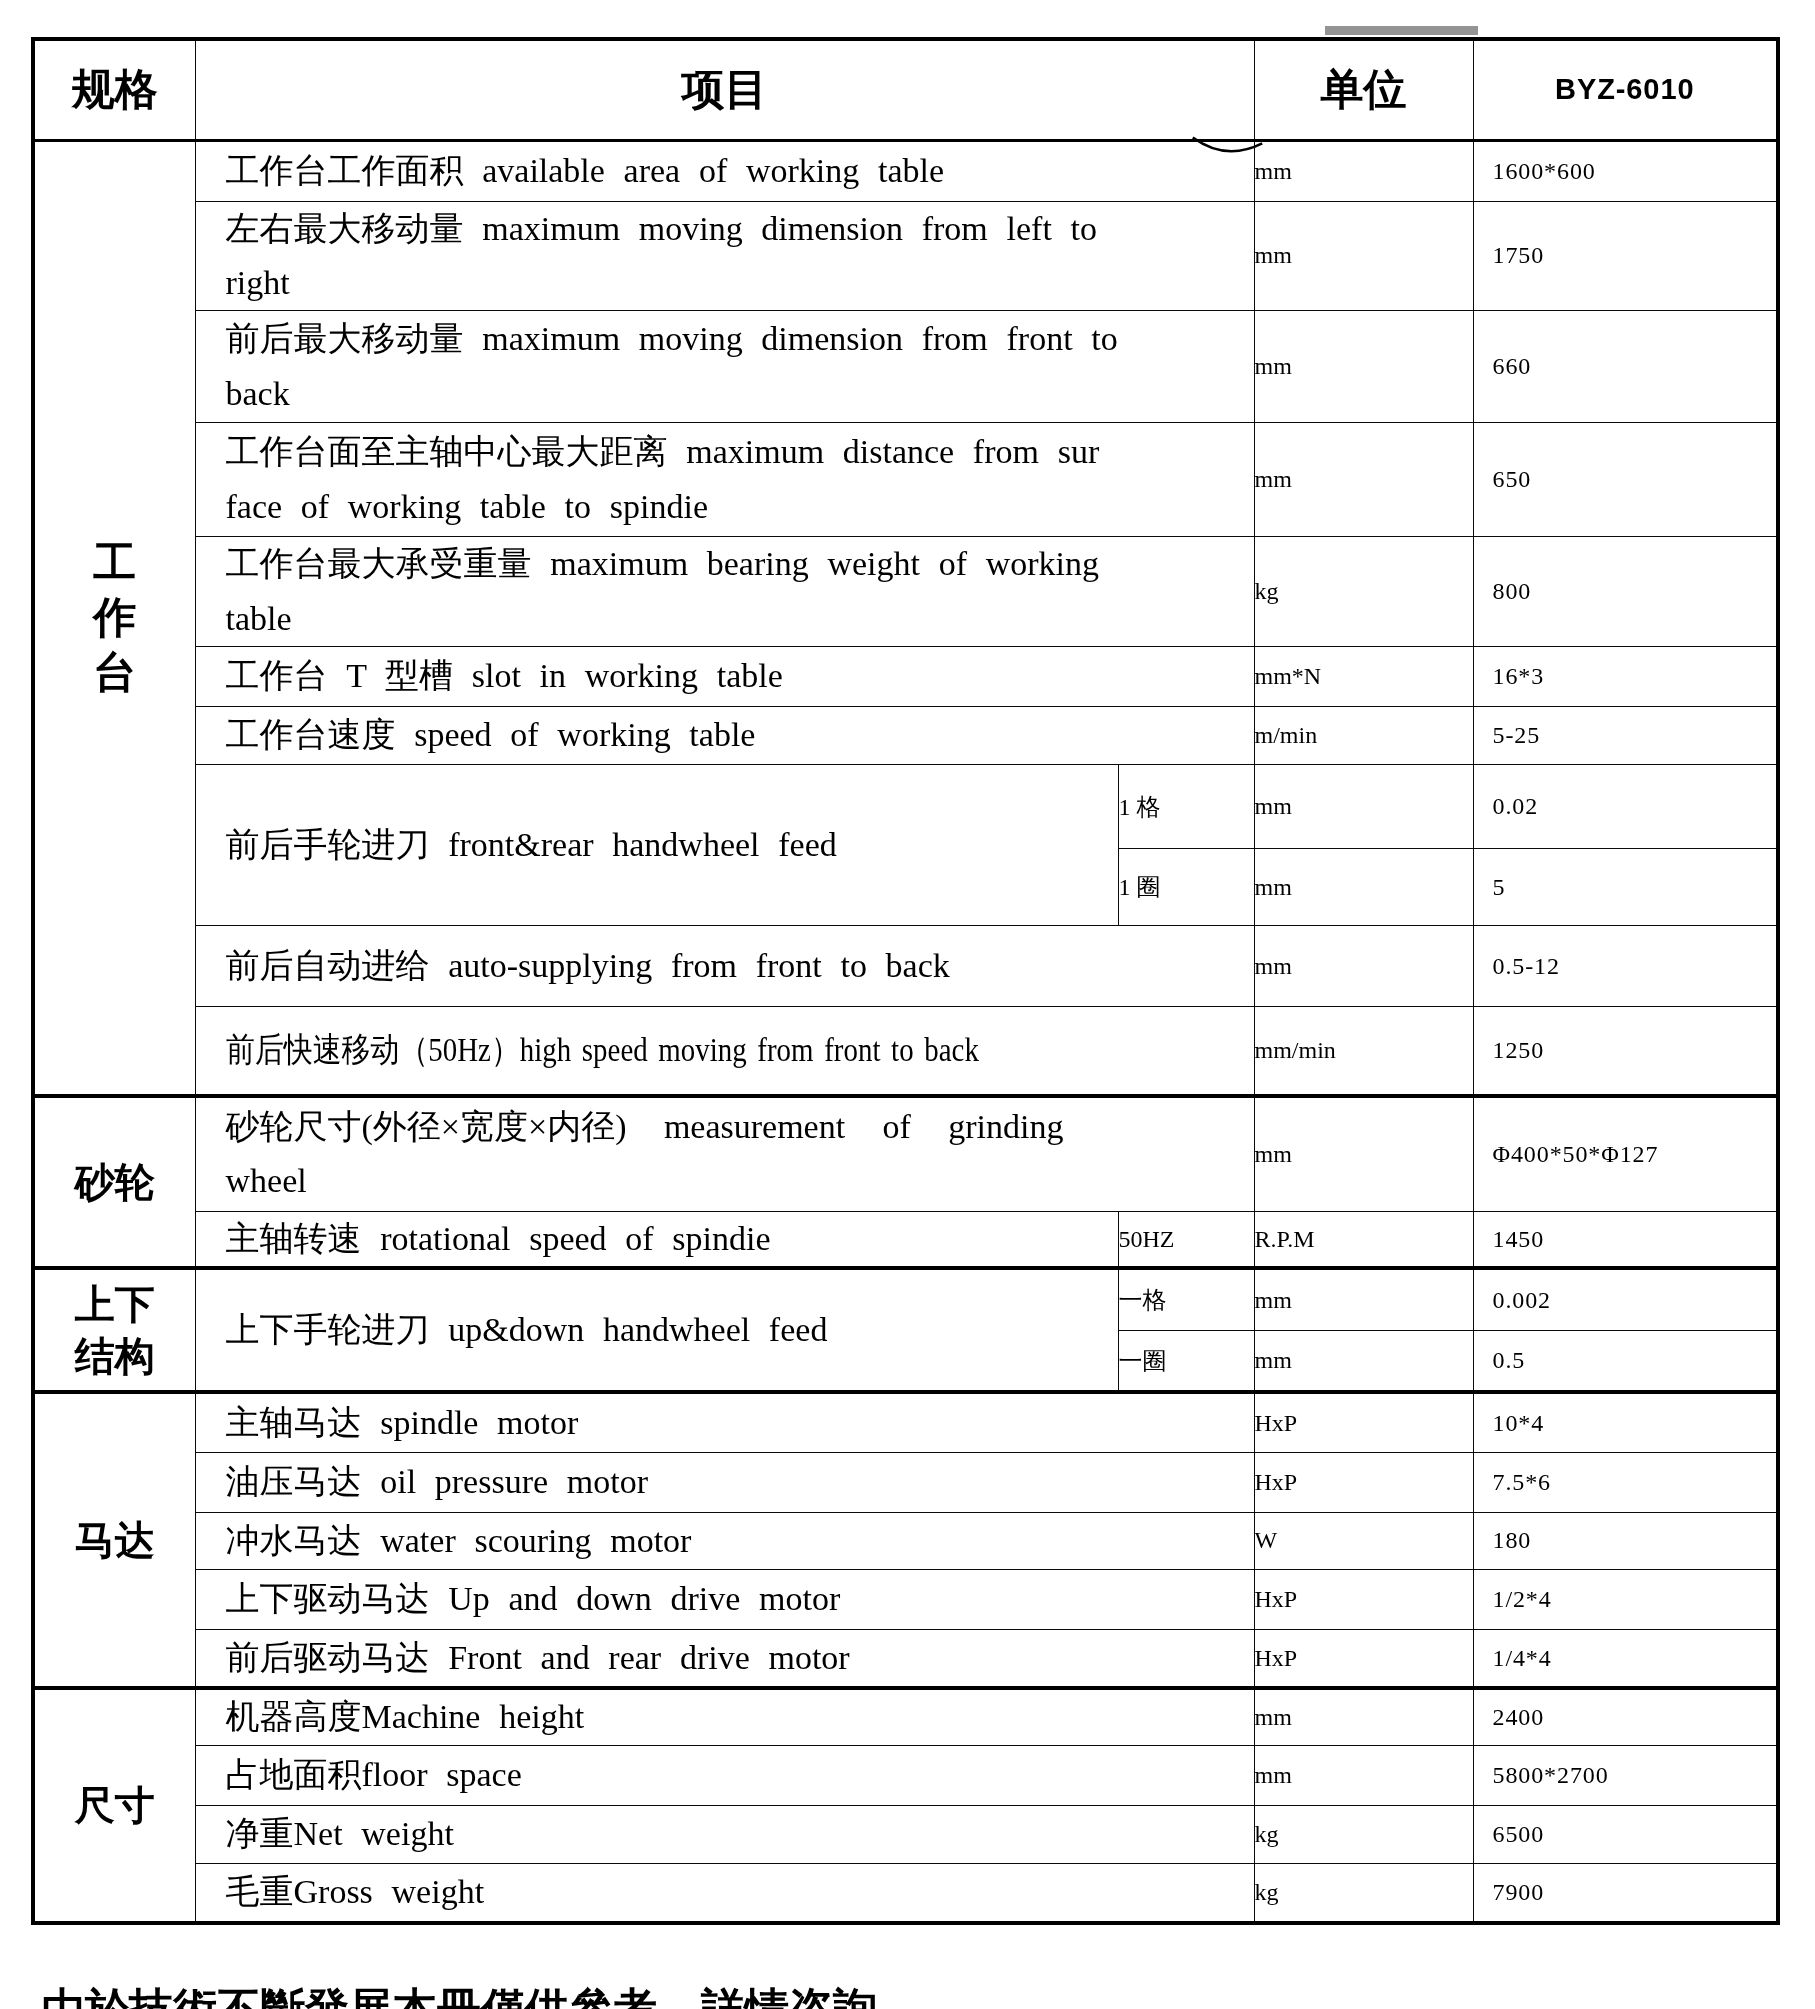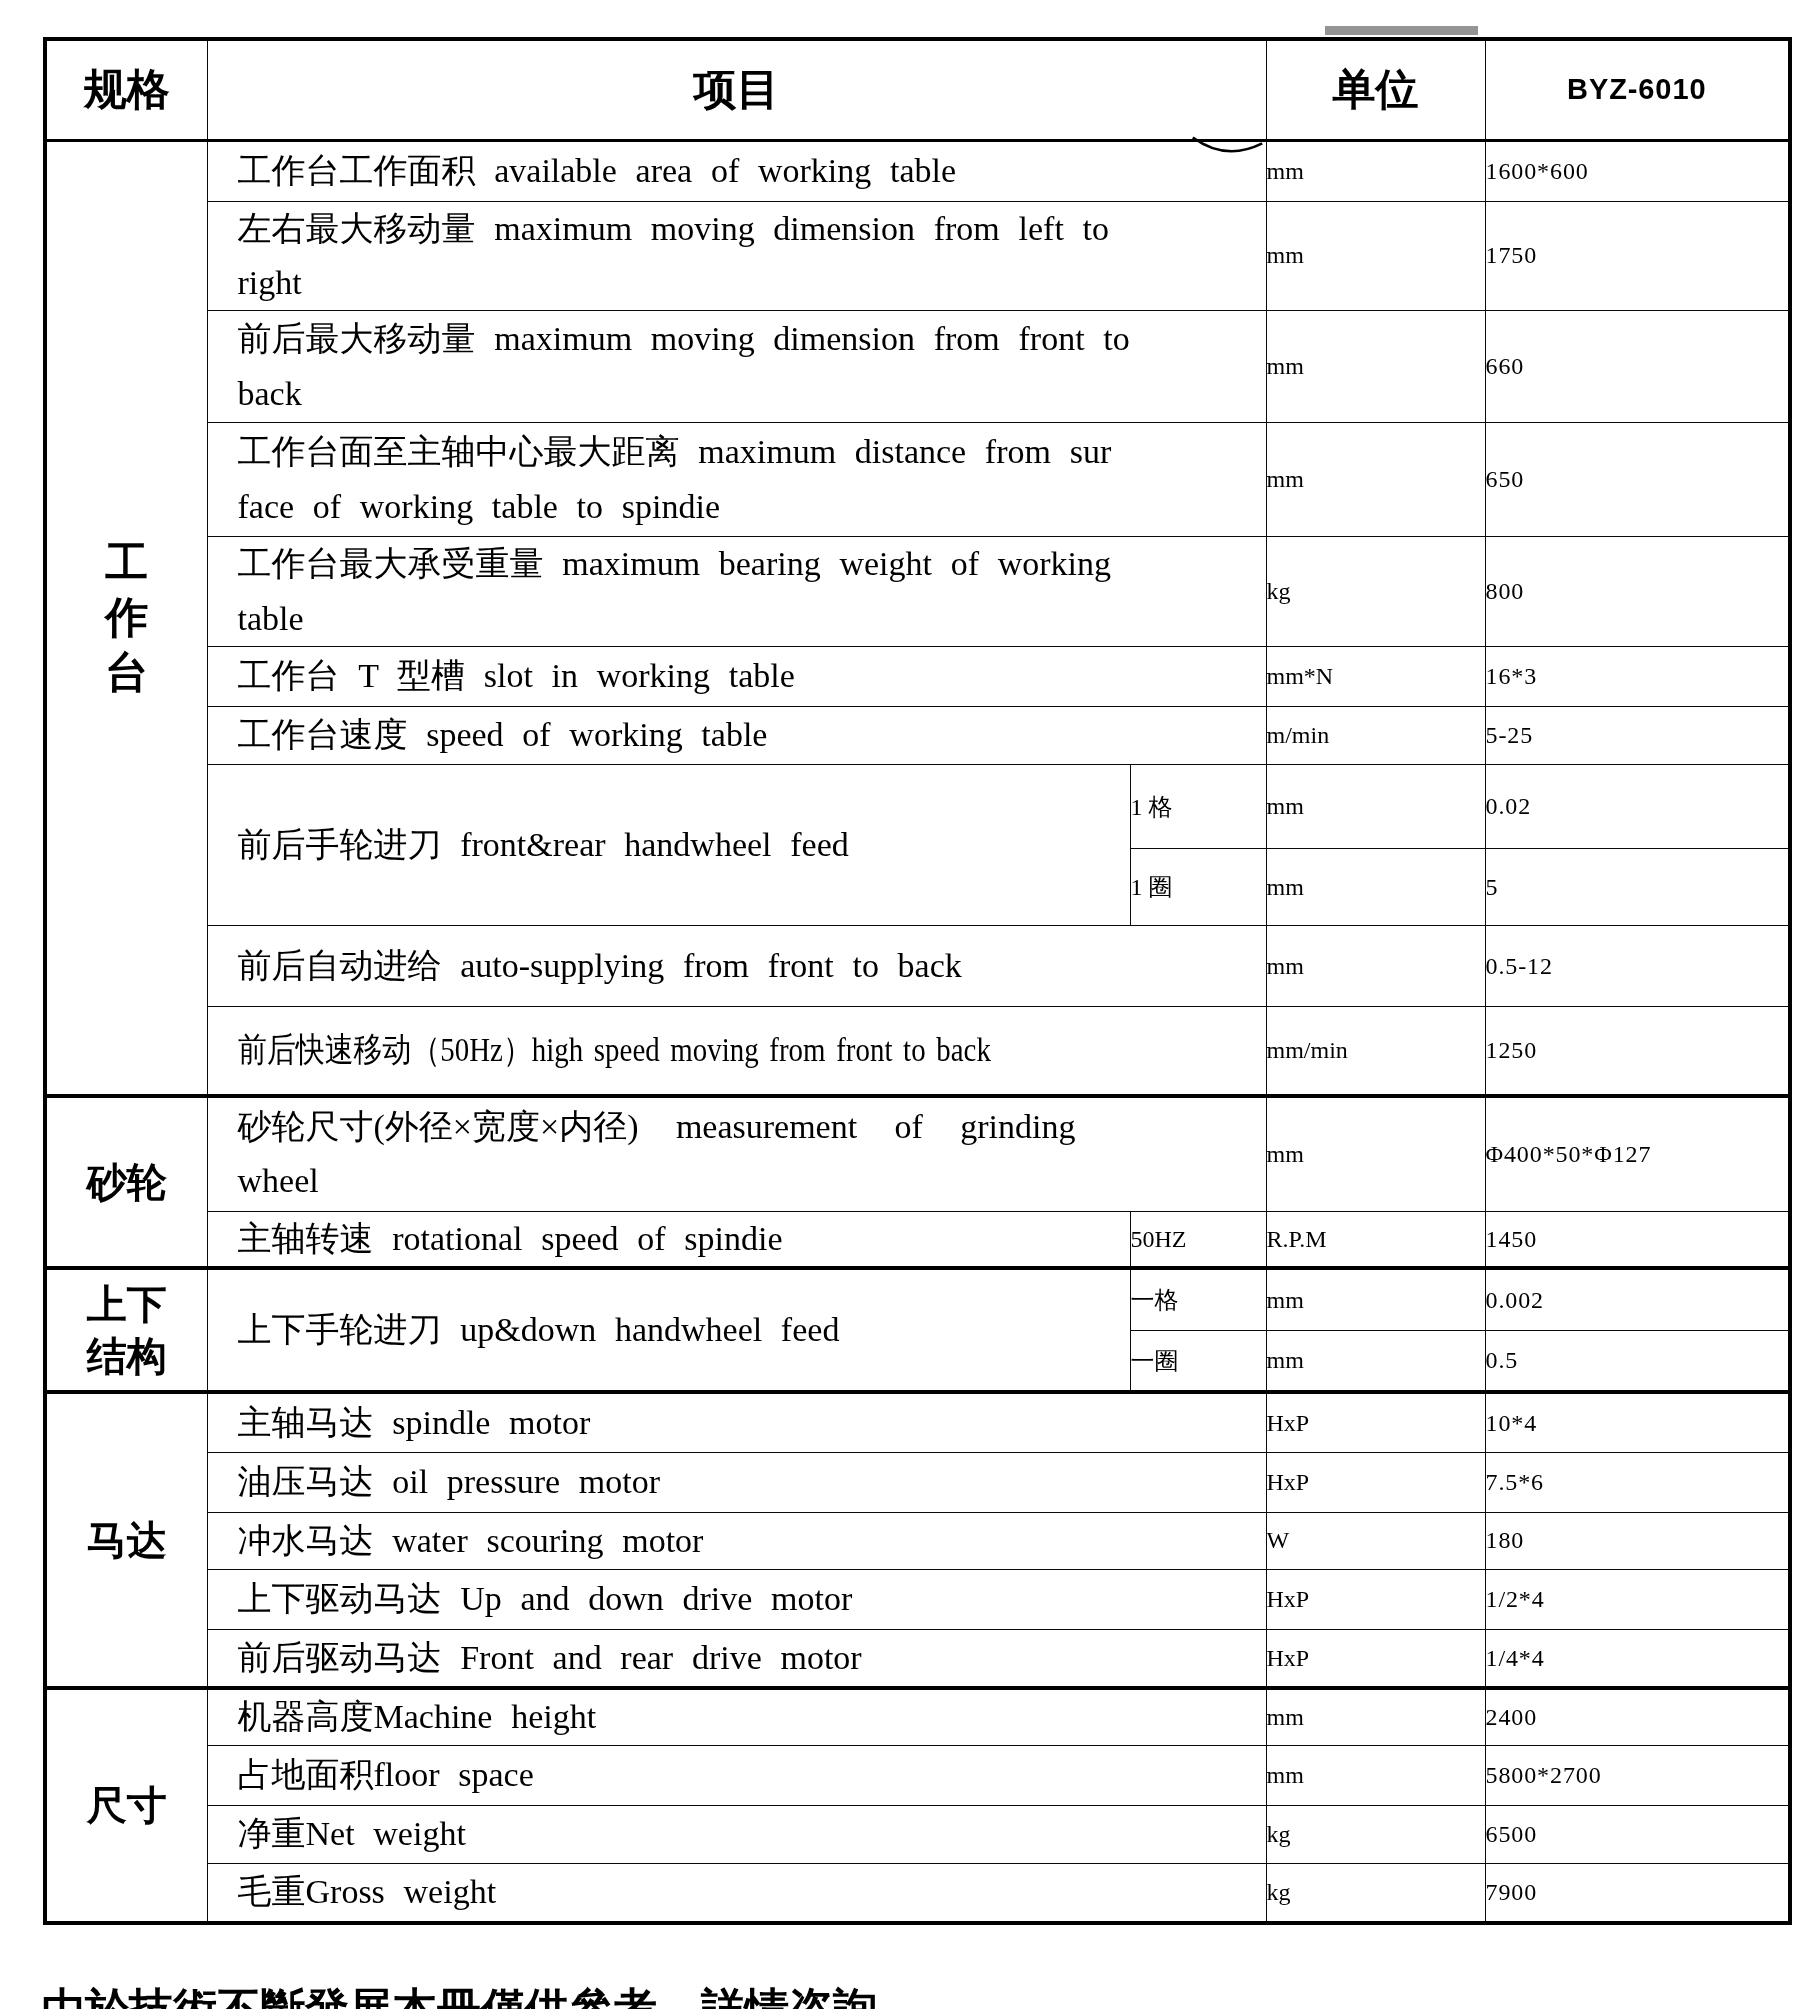--- a/index.html
+++ b/index.html
@@ -10,7 +10,7 @@
     -webkit-font-smoothing:antialiased;
   }
   table.spec-table{
-    position:absolute;left:43px;top:37px;
+    position:absolute;left:31px;top:37px;
     width:1744px;
     border-collapse:collapse;table-layout:fixed;
     border:4.3px solid #000;

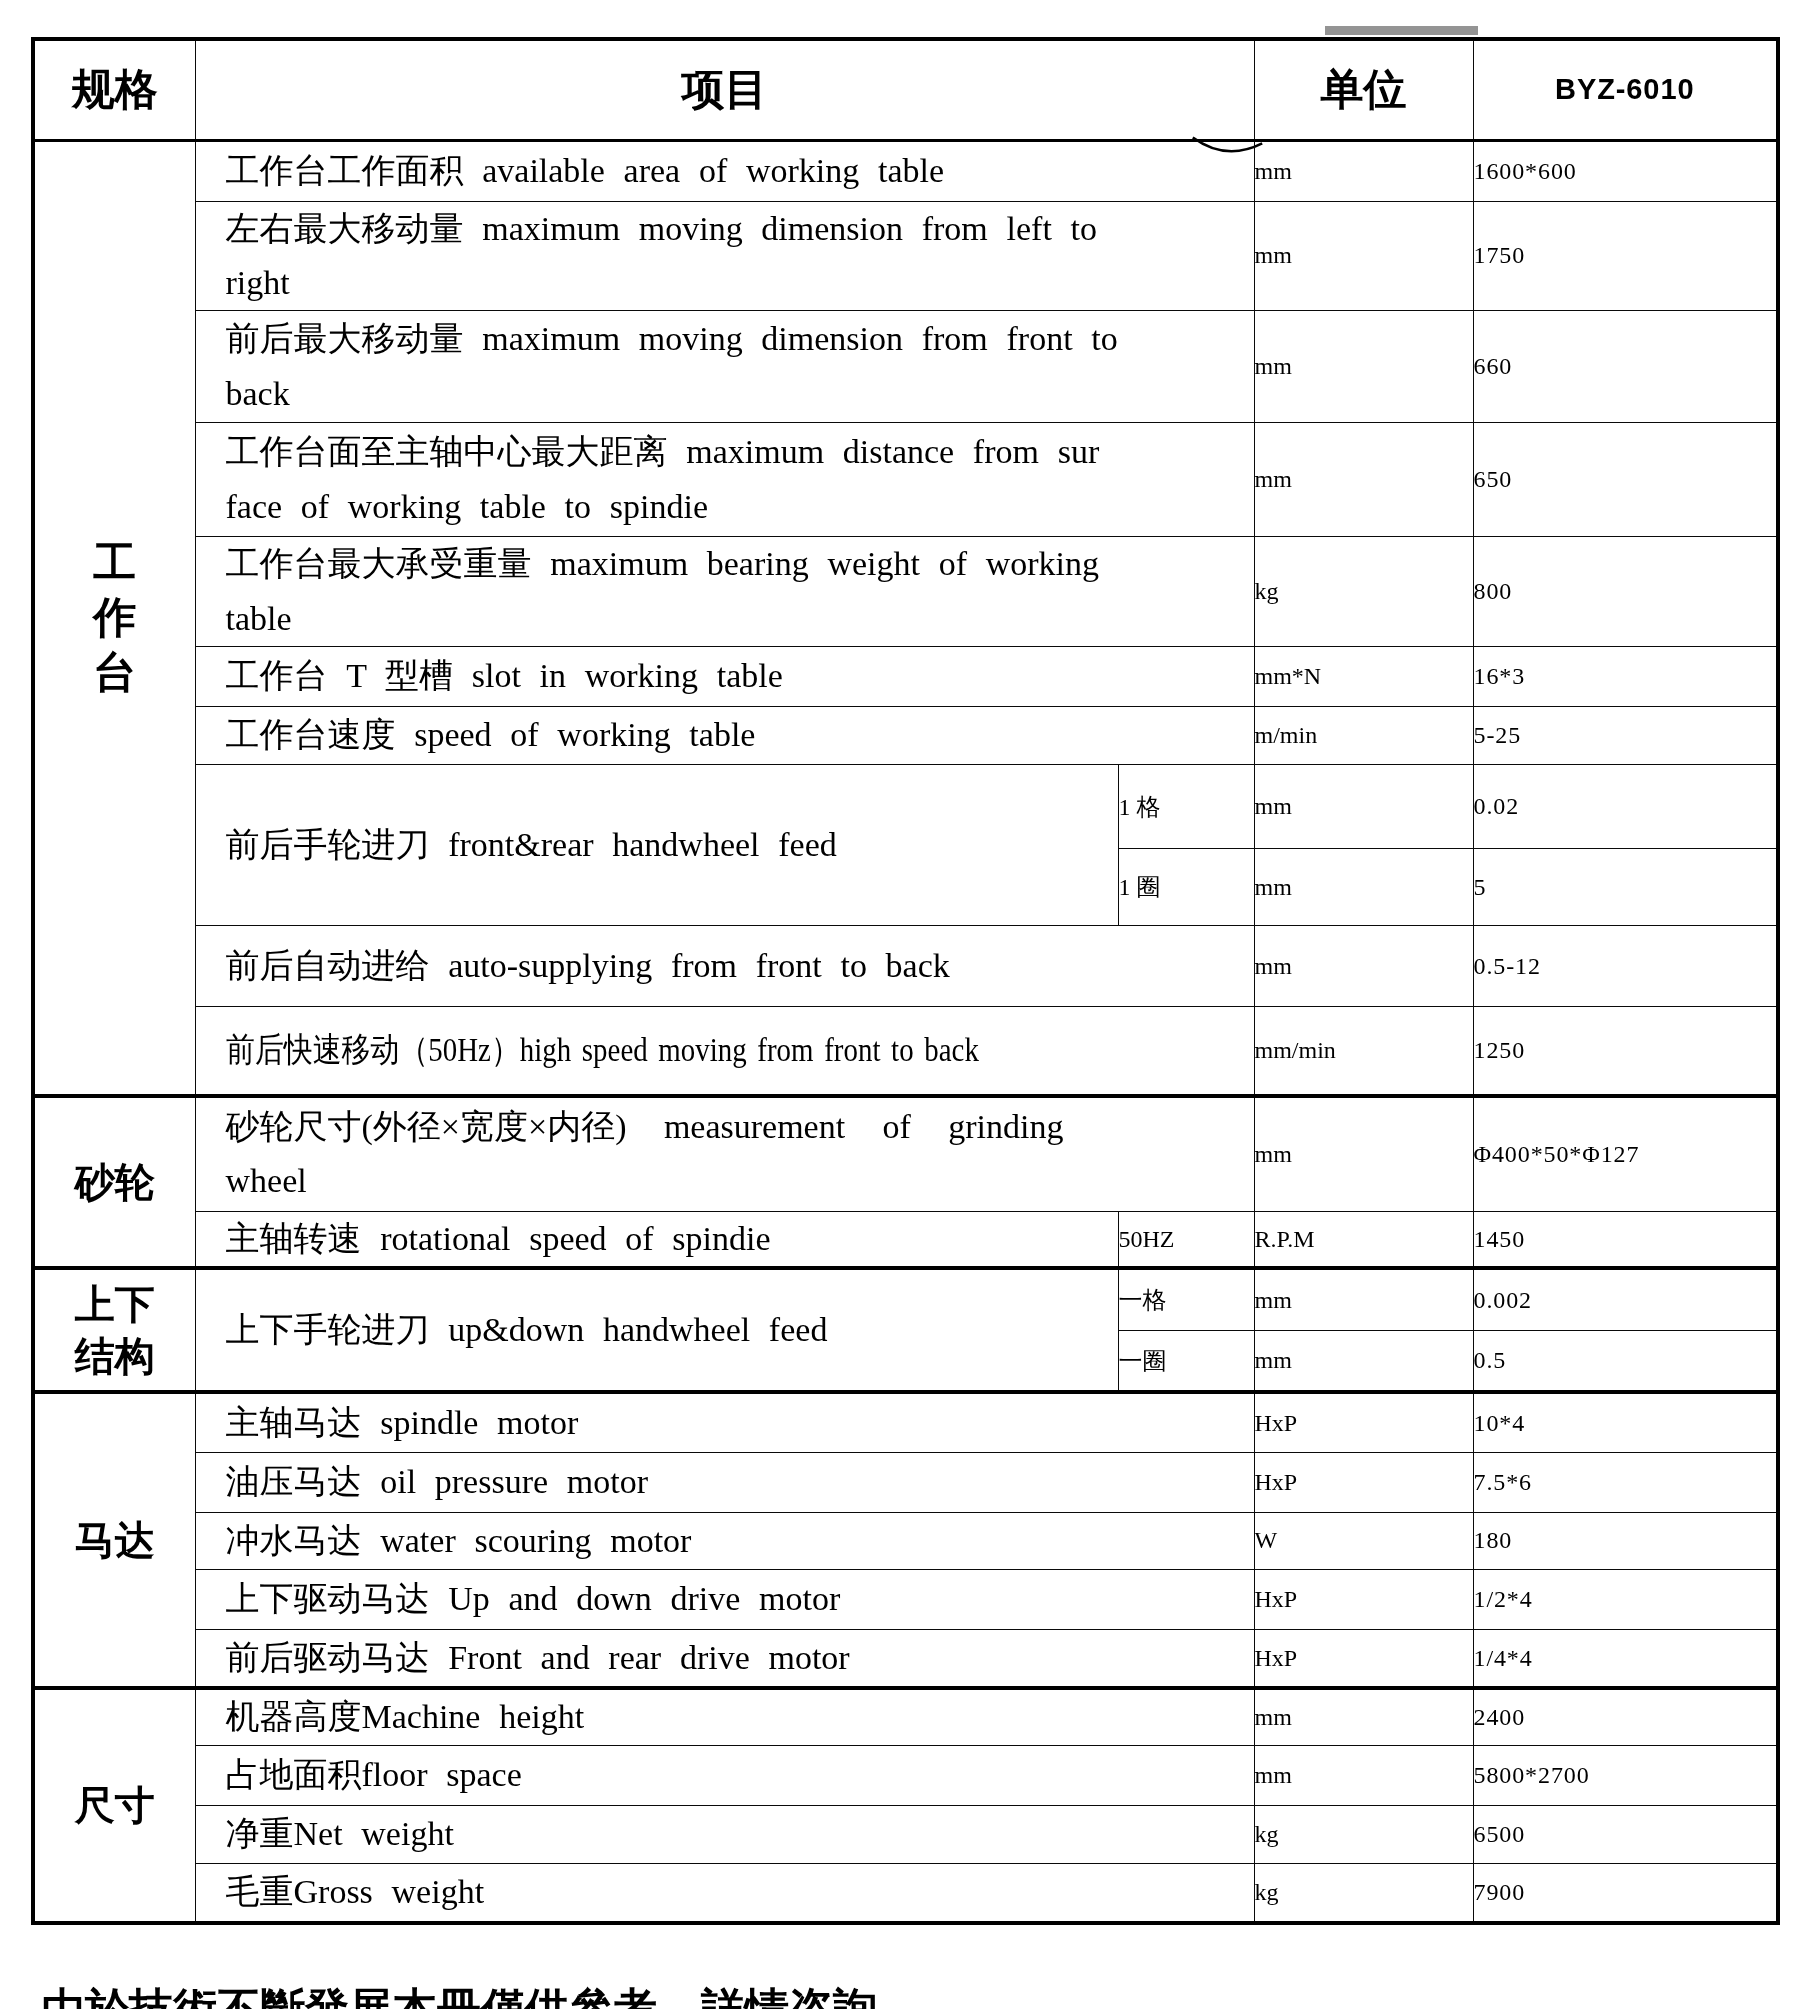--- a/index.html
+++ b/index.html
@@ -55,7 +55,7 @@
   td.sub-cell,td.unit-cell,td.value-cell{
     font-size:24px;text-align:left;white-space:nowrap;
   }
-  td.value-cell{letter-spacing:0.9px;}
+  td.value-cell{letter-spacing:0.9px;padding-left:19px;}
   
   .footer-note{
     position:absolute;left:41px;top:1980px;

